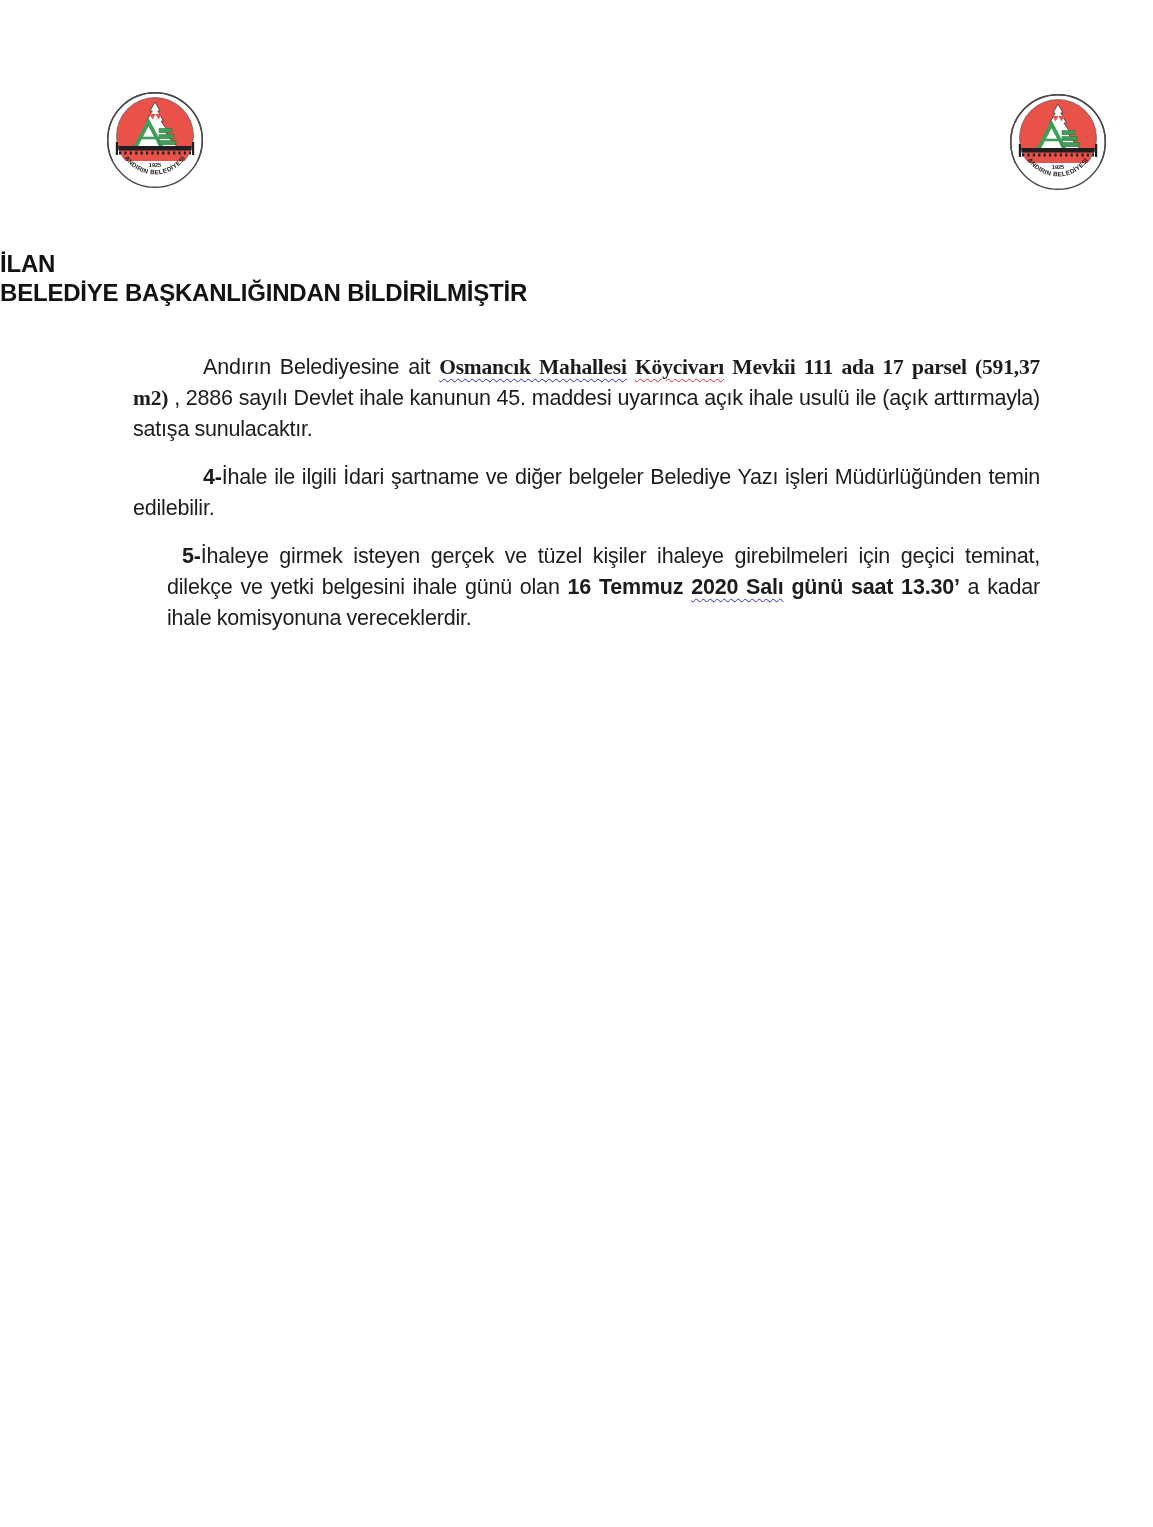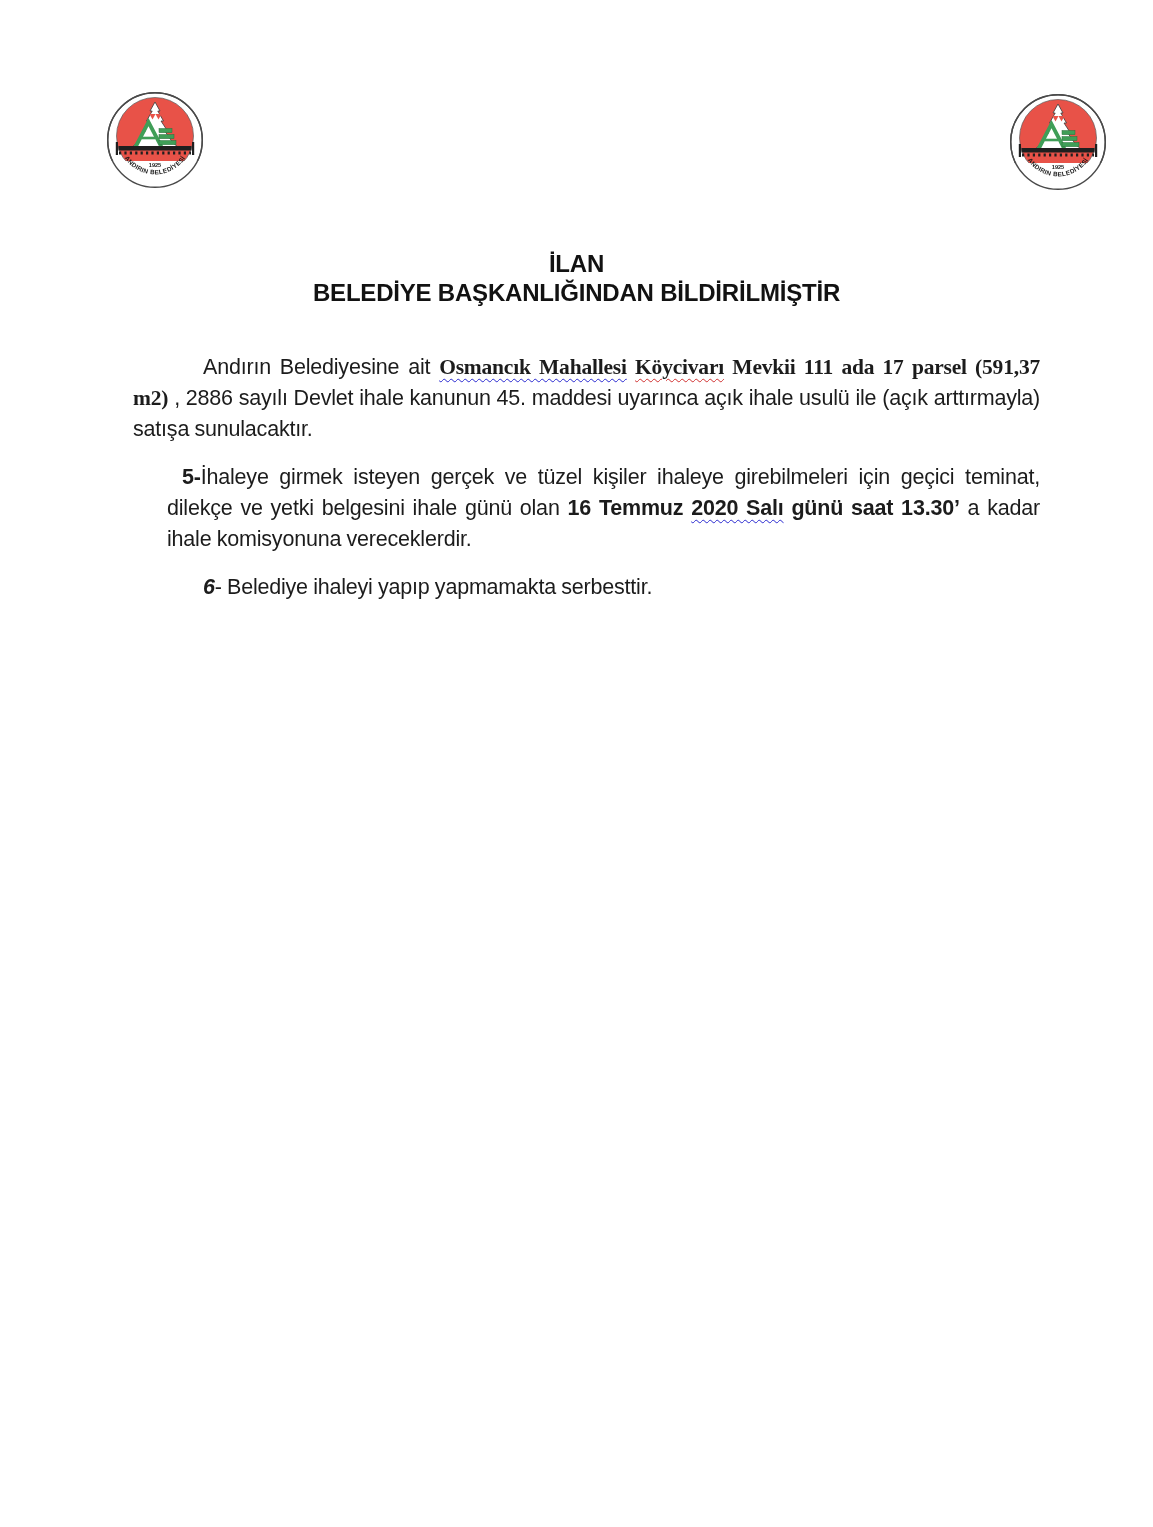--- a/index.html
+++ b/index.html
@@ -30,7 +30,7 @@
 
   .title-block{
     position:absolute;top:249px;left:0;width:100%;
-    text-align:center;font-weight:bold;color:#121212;
+    font-weight:bold;color:#121212;
   }
   .title-line{font-size:24px;line-height:29px;letter-spacing:-0.2px;}
 

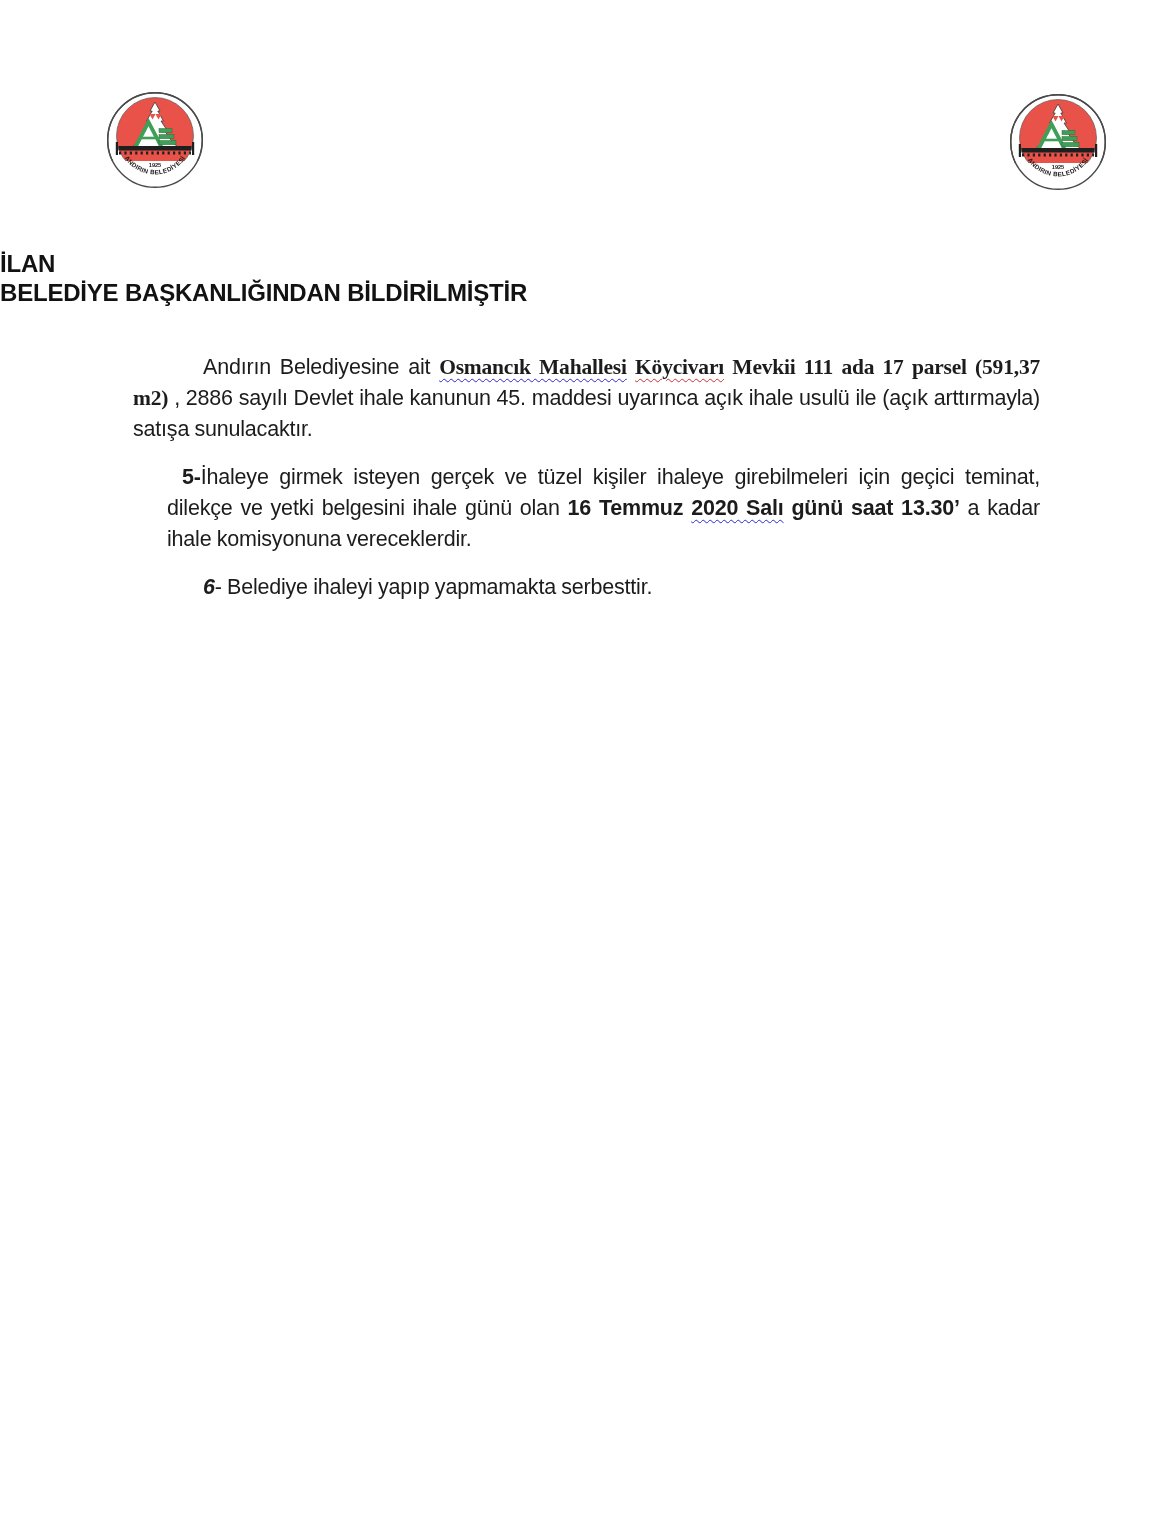--- a/index.html
+++ b/index.html
@@ -128,6 +128,7 @@
 
   <div class="doc-content" id="doc-content">
       <p class="para"><span>Andırın Belediyesine ait </span><span class="b serif wavy-blue">Osmancık  Mahallesi</span><span class="b serif"> </span><span class="b serif wavy-red">Köycivarı</span><span class="b serif"> Mevkii 111 ada 17 parsel (591,37 m2)</span><span> , 2886 sayılı Devlet ihale kanunun 45. maddesi uyarınca açık ihale usulü ile (açık arttırmayla) satışa sunulacaktır.</span></p>
+      <p class="para"><span class="b">4-</span><span>İhale ile ilgili İdari şartname ve diğer belgeler Belediye Yazı işleri Müdürlüğünden temin edilebilir.</span></p>
       <p class="para para-indented"><span class="b">5-</span><span>İhaleye girmek isteyen gerçek ve tüzel kişiler ihaleye girebilmeleri için geçici teminat, dilekçe ve yetki belgesini ihale günü olan </span><span class="b">16 Temmuz </span><span class="b wavy-blue">2020  Salı</span><span class="b"> günü saat 13.30’</span><span> a kadar ihale komisyonuna vereceklerdir.</span></p>
       <p class="para"><span class="b i">6</span><span>- Belediye ihaleyi yapıp yapmamakta serbesttir.</span></p>
     </div>

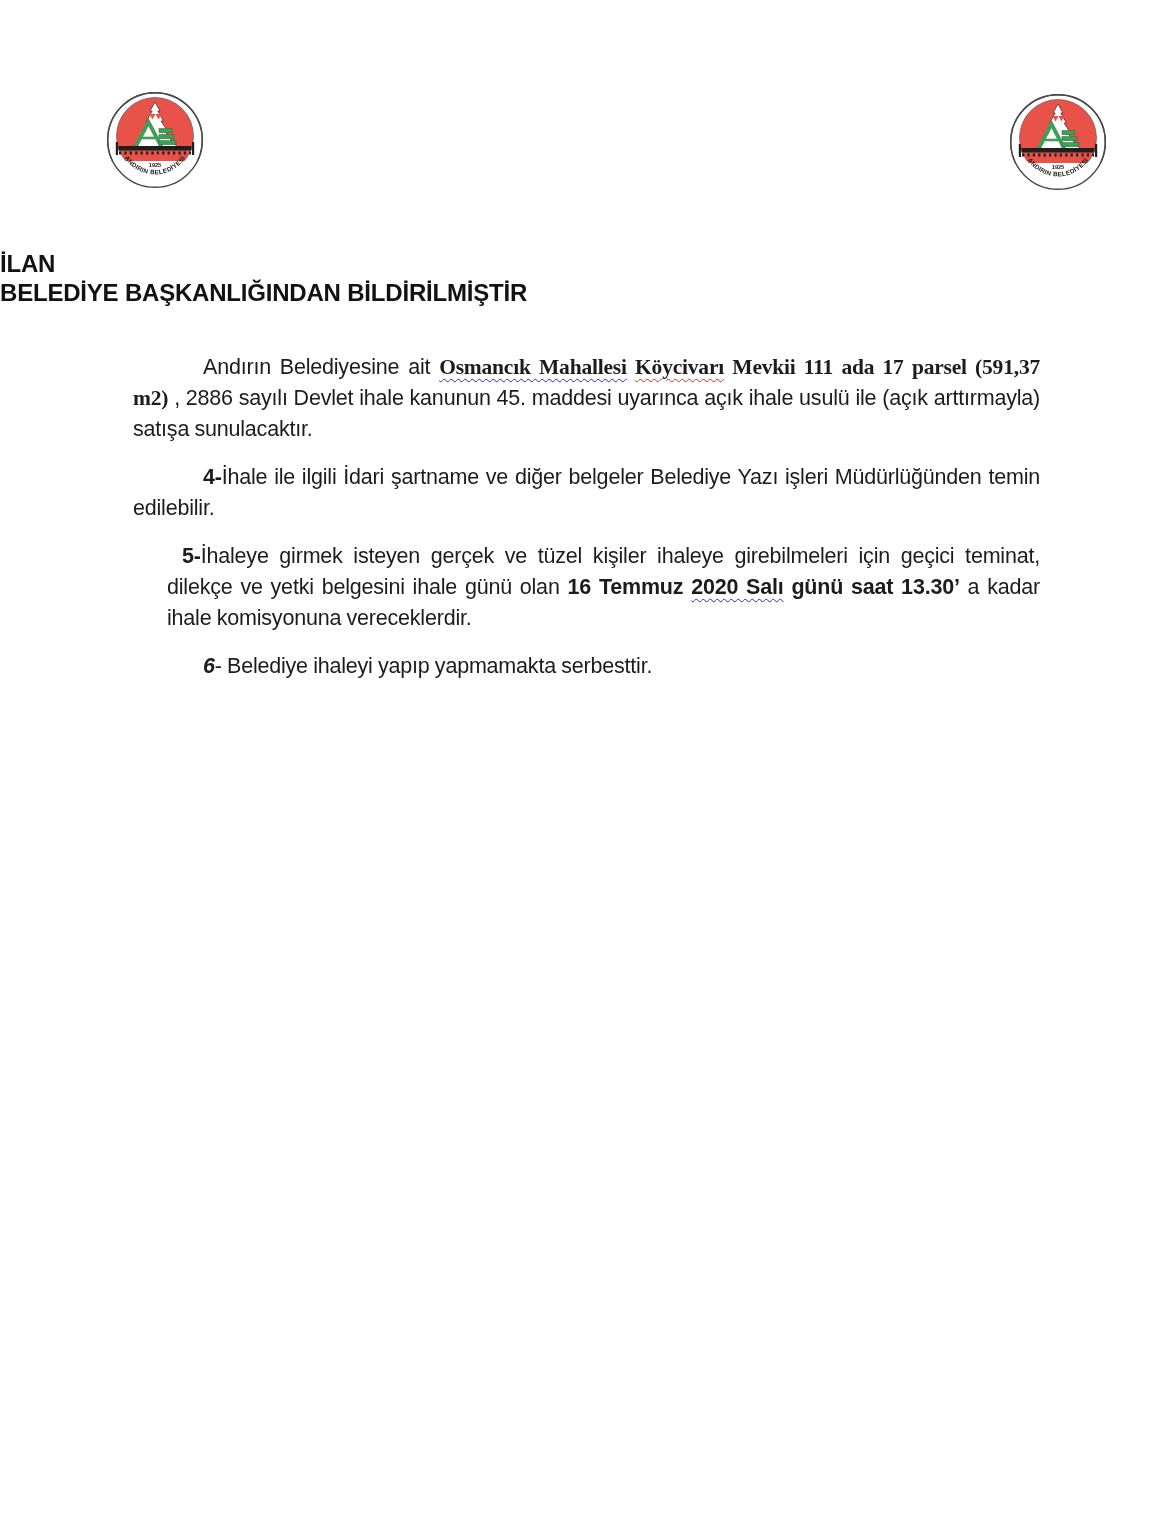--- a/index.html
+++ b/index.html
@@ -130,7 +130,6 @@
       <p class="para"><span>Andırın Belediyesine ait </span><span class="b serif wavy-blue">Osmancık  Mahallesi</span><span class="b serif"> </span><span class="b serif wavy-red">Köycivarı</span><span class="b serif"> Mevkii 111 ada 17 parsel (591,37 m2)</span><span> , 2886 sayılı Devlet ihale kanunun 45. maddesi uyarınca açık ihale usulü ile (açık arttırmayla) satışa sunulacaktır.</span></p>
       <p class="para"><span class="b">4-</span><span>İhale ile ilgili İdari şartname ve diğer belgeler Belediye Yazı işleri Müdürlüğünden temin edilebilir.</span></p>
       <p class="para para-indented"><span class="b">5-</span><span>İhaleye girmek isteyen gerçek ve tüzel kişiler ihaleye girebilmeleri için geçici teminat, dilekçe ve yetki belgesini ihale günü olan </span><span class="b">16 Temmuz </span><span class="b wavy-blue">2020  Salı</span><span class="b"> günü saat 13.30’</span><span> a kadar ihale komisyonuna vereceklerdir.</span></p>
-      <p class="para"><span class="b i">6</span><span>- Belediye ihaleyi yapıp yapmamakta serbesttir.</span></p>
     </div>
 
 </div>

